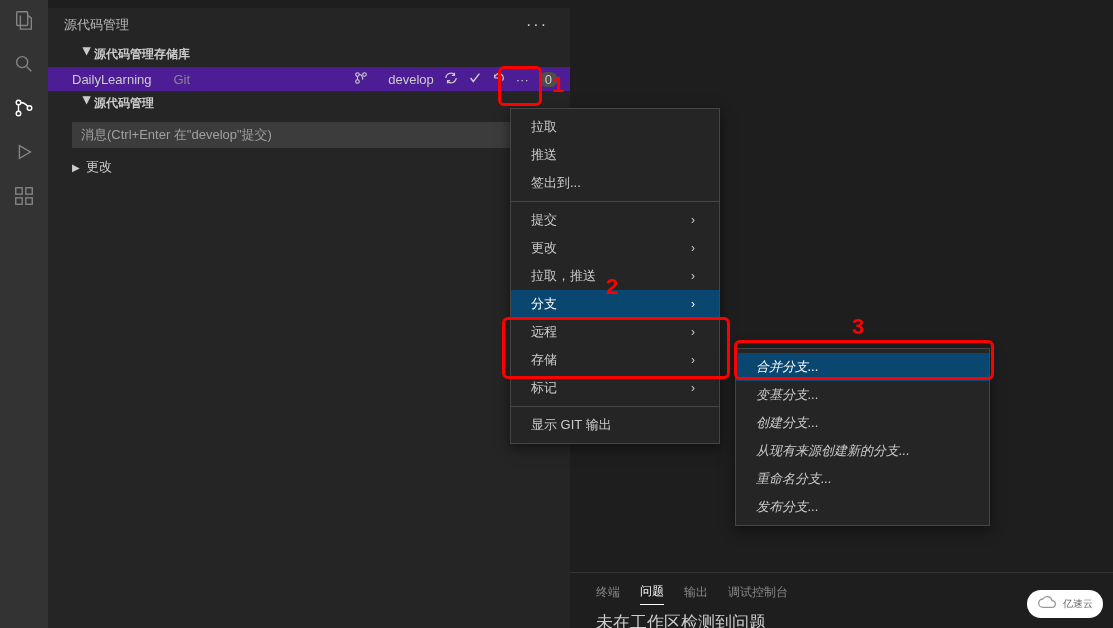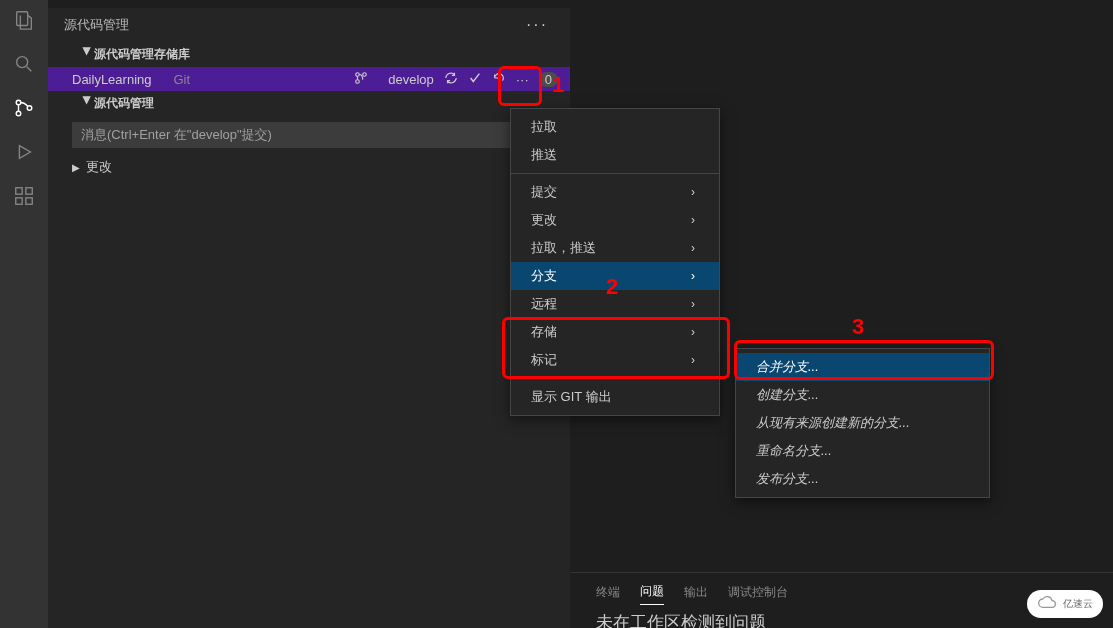--- a/index.html
+++ b/index.html
@@ -156,6 +156,9 @@
   <div class="item">
       <span>推送</span>
     </div>
+  <div class="item">
+      <span>签出到...</span>
+    </div>
   <div class="sep"></div>
   <div class="item">
       <span>提交</span>

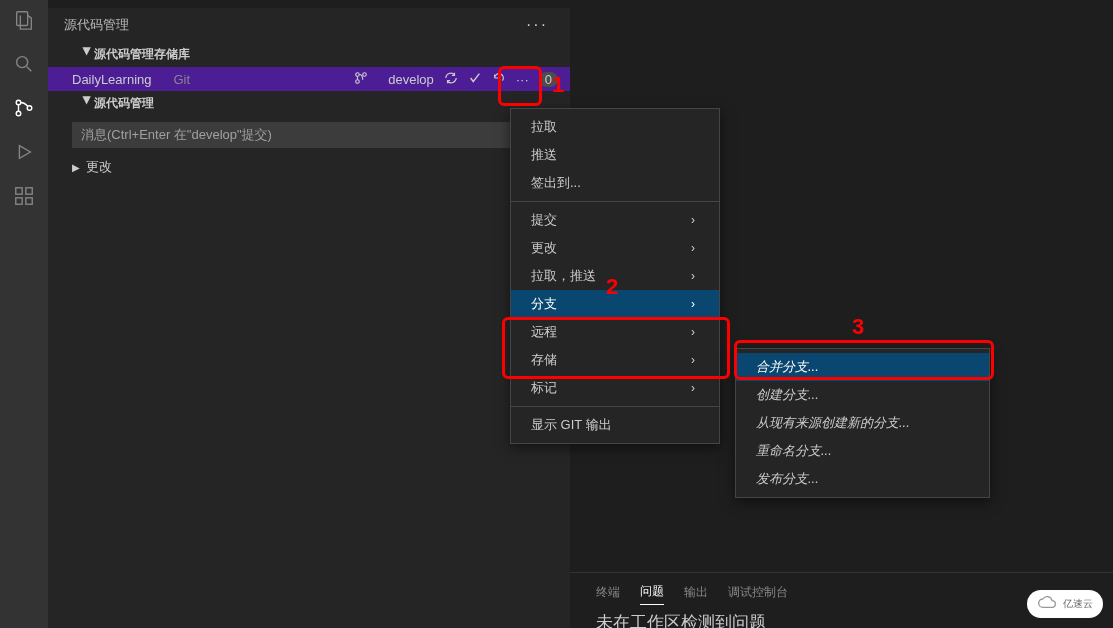--- a/index.html
+++ b/index.html
@@ -199,6 +199,9 @@
       <span>合并分支...</span>
     </div>
   <div class="item">
+      <span>变基分支...</span>
+    </div>
+  <div class="item">
       <span>创建分支...</span>
     </div>
   <div class="item">

